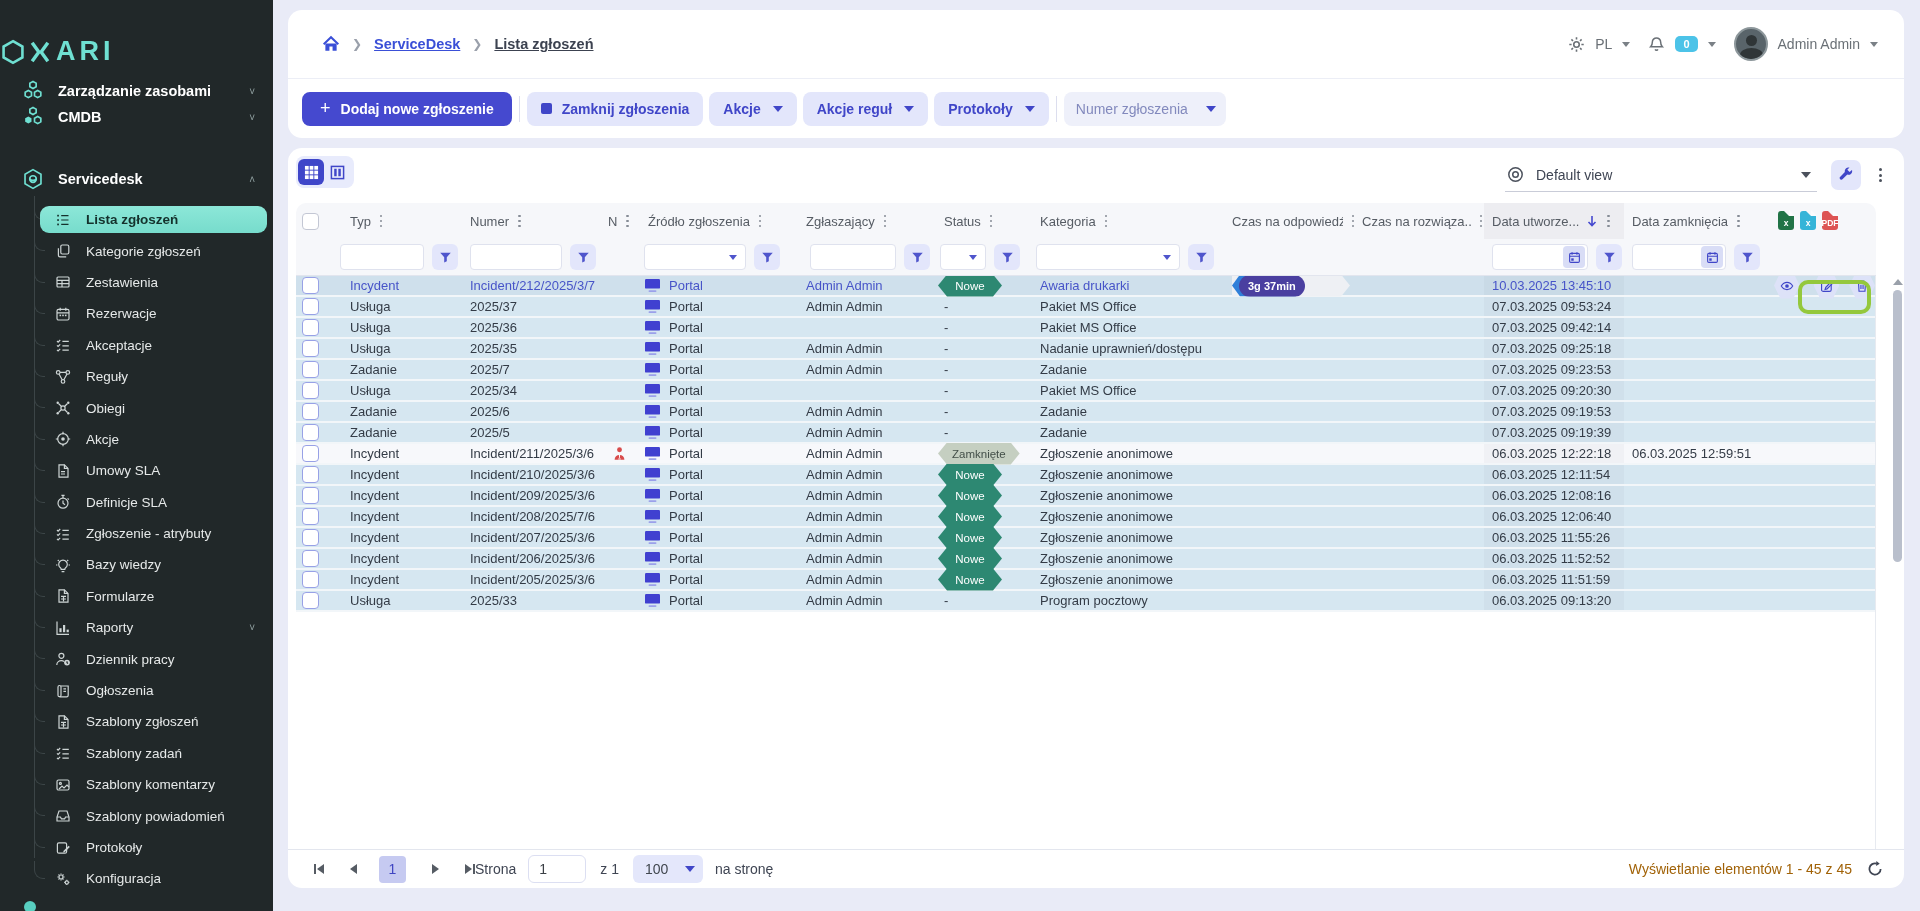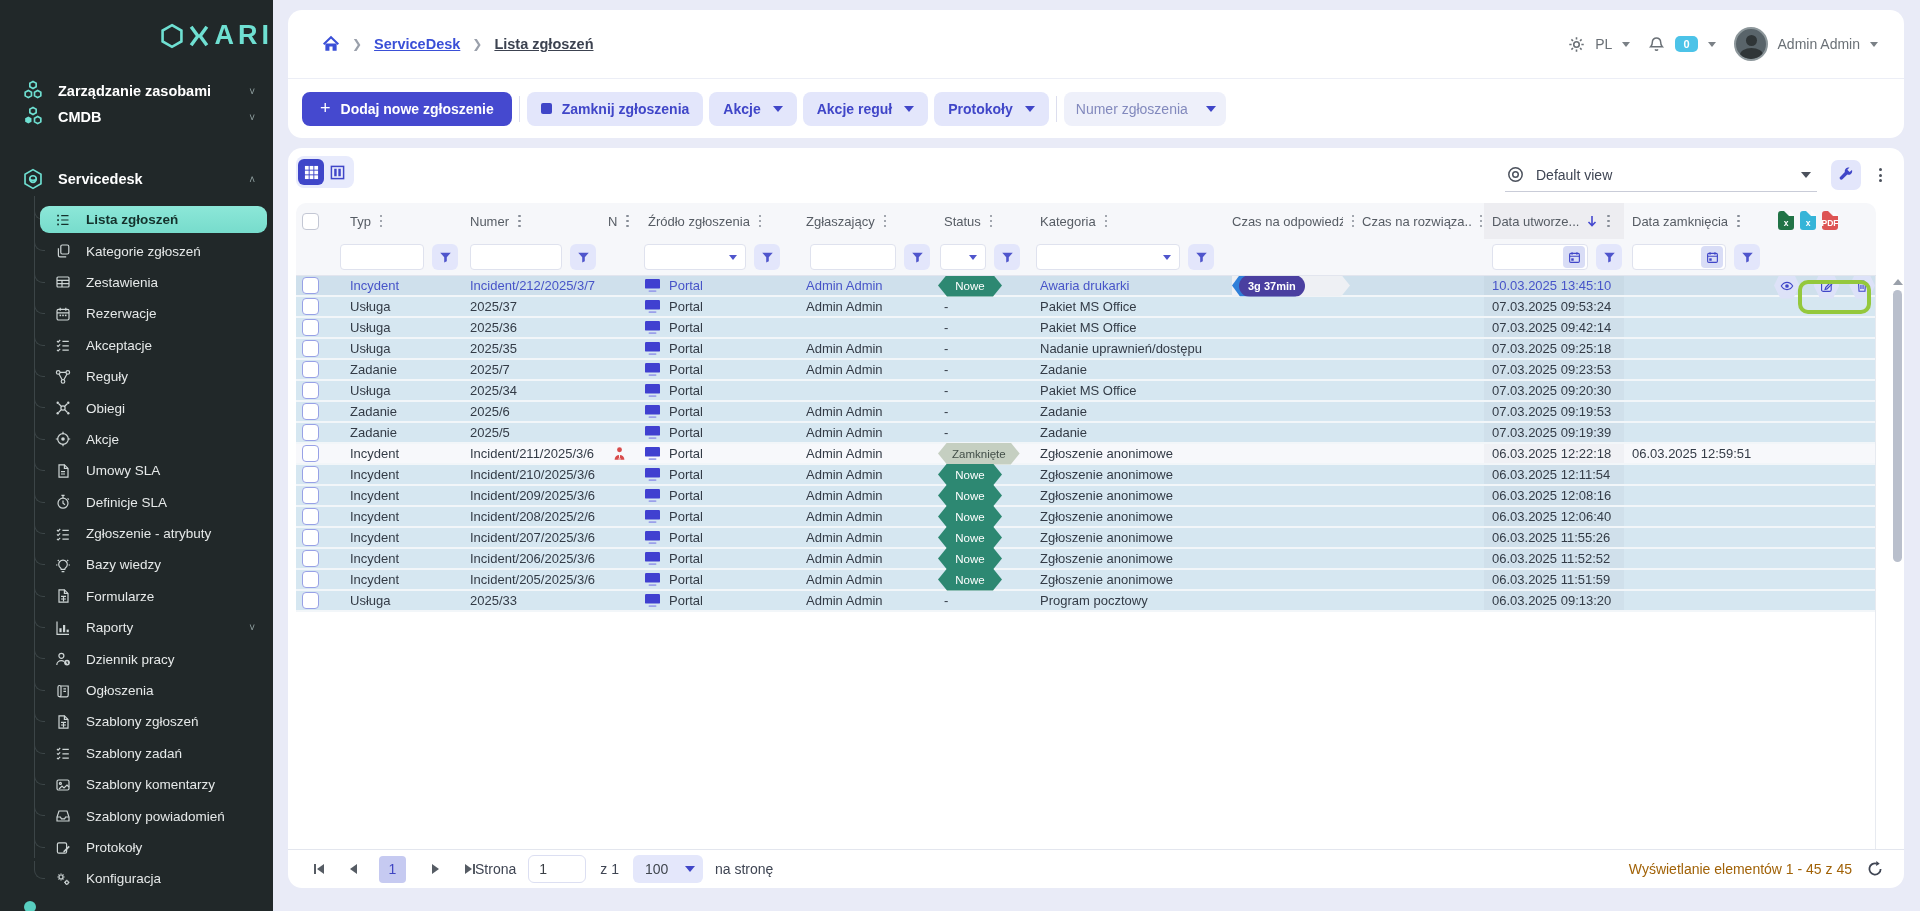--- a/index.html
+++ b/index.html
@@ -6,7 +6,7 @@
 html,body{width:1920px;height:911px;overflow:hidden;font-family:"Liberation Sans",sans-serif;background:#e9ebf7}
 
 #sidebar{position:absolute;left:0;top:0;width:273px;height:911px;background:#212829;color:#e8eaea;z-index:5}
-#logo{display:flex;align-items:center;justify-content:flex-end;gap:4px;padding-top:20px;color:#6fe0d2}
+#logo{display:flex;align-items:center;justify-content:flex-start;gap:4px;padding-top:36px;color:#6fe0d2}
 #logo .ari{font-size:27px;font-weight:bold;letter-spacing:4px;margin-left:2px}
 .nav-top{position:absolute;left:0;width:273px;height:34px;display:flex;align-items:center;cursor:pointer}
 .nav-top .ic{width:22px;height:22px;margin-left:22px;color:#6fe0d2;flex:none}

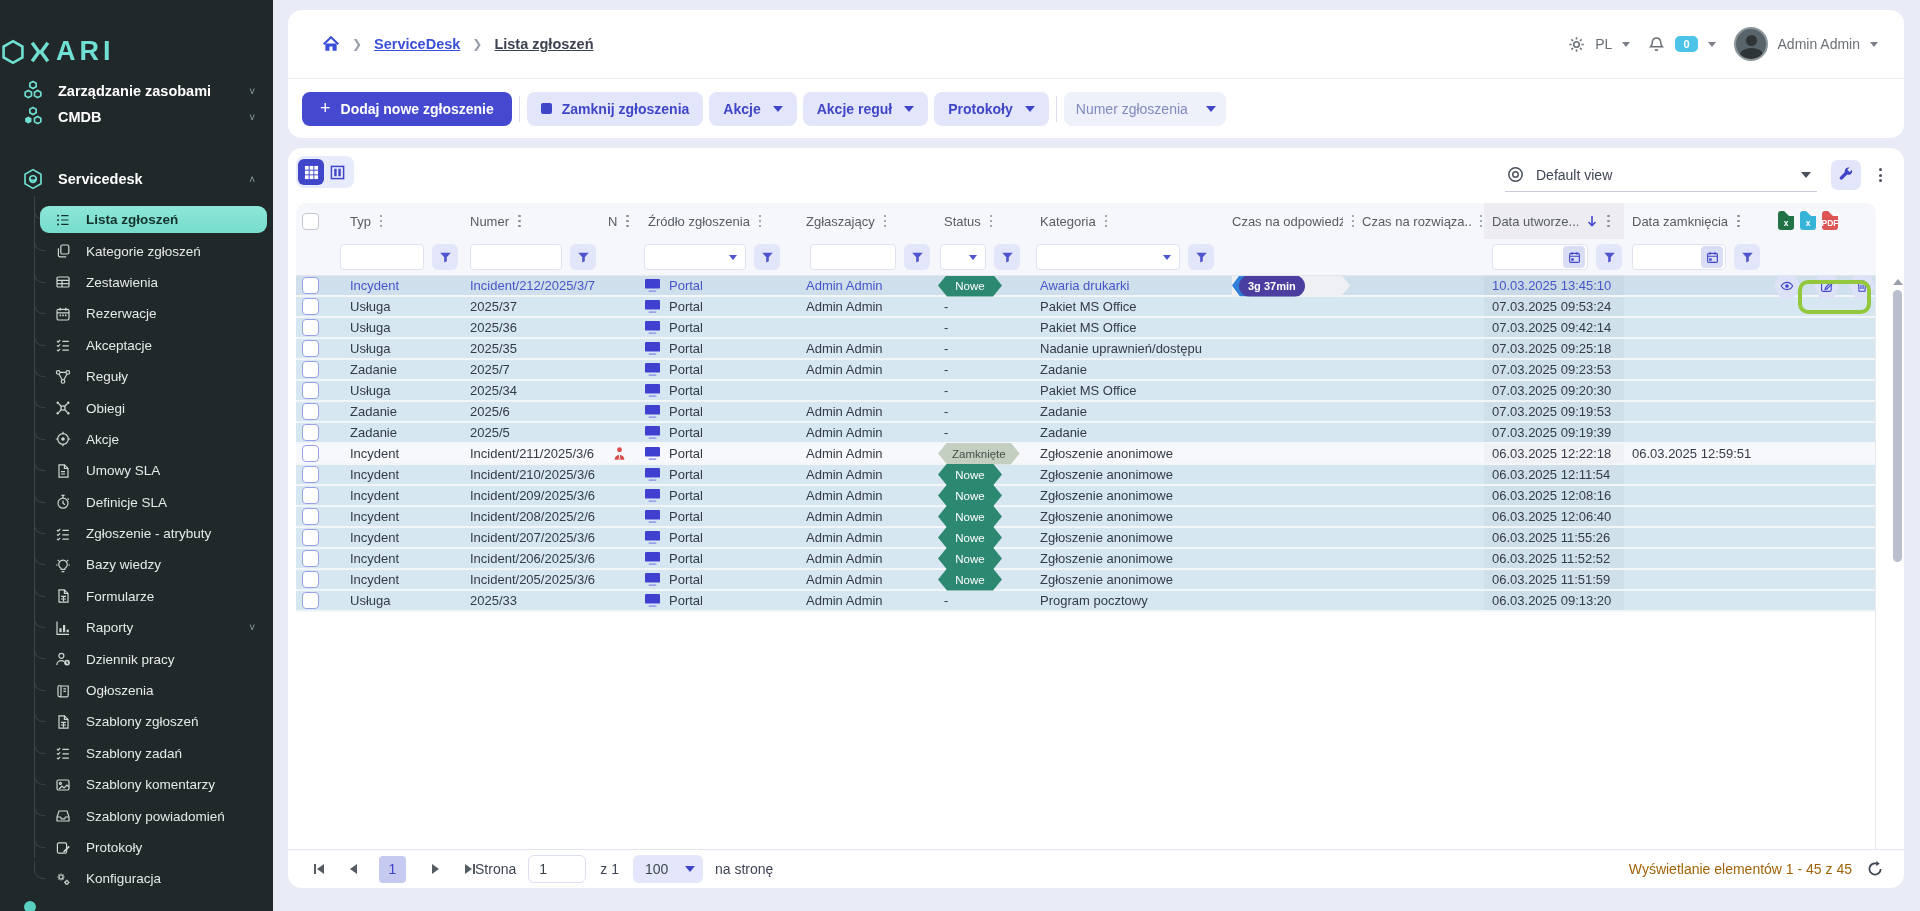--- a/index.html
+++ b/index.html
@@ -993,7 +993,7 @@
             <span class="cb"></span>
           </div>
           <div class="cell c-typ">Incydent</div>
-          <div class="cell c-num">Incident/208/2025/2/6</div>
+          <div class="cell c-num">Incident/208/2025/7/6</div>
           <div class="cell c-ico"></div>
           <div class="cell c-src">
             <svg width="17" height="15" viewBox="0 0 17 15">

